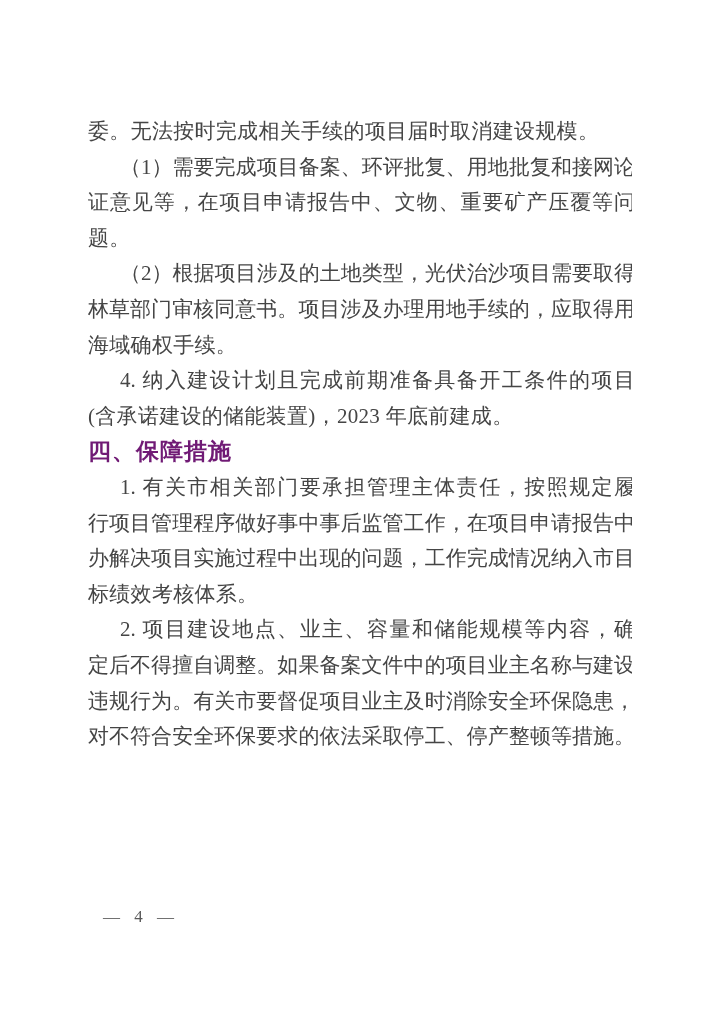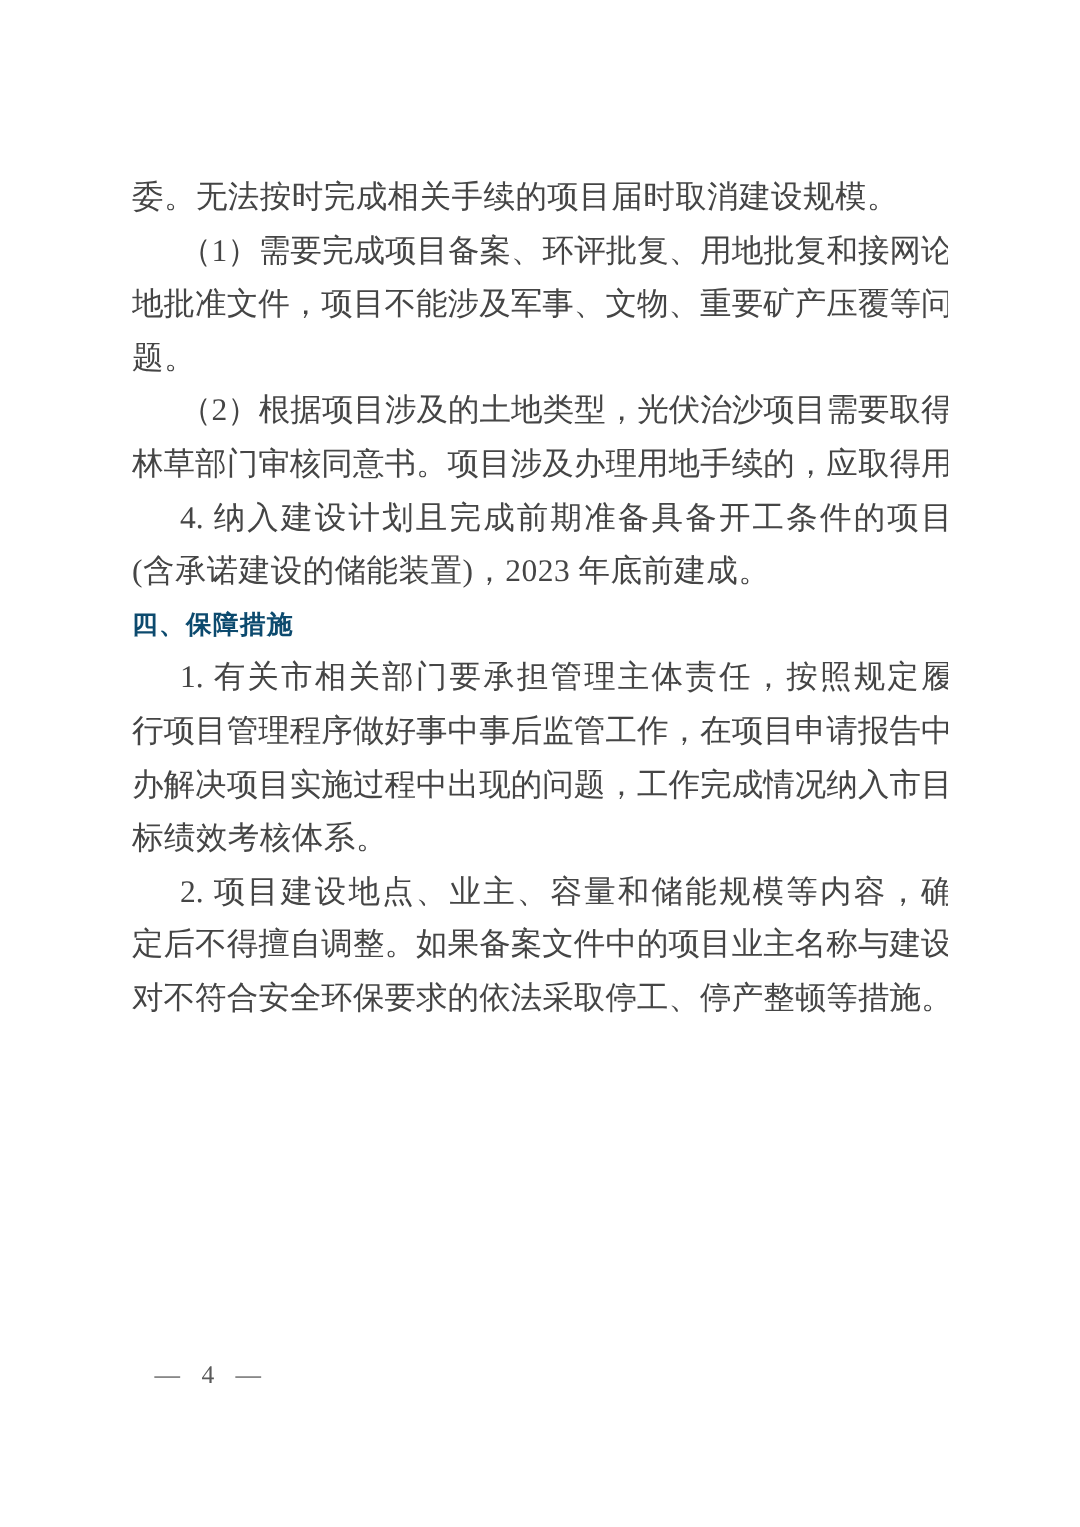--- a/index.html
+++ b/index.html
@@ -64,7 +64,7 @@
   <div class="content">
       <div class="line">委。无法按时完成相关手续的项目届时取消建设规模。</div>
       <div class="line indent justify">（1）需要完成项目备案、环评批复、用地批复和接网论</div>
-      <div class="line justify">地批准文件，项目不能涉及军事、文物、重要矿产压覆等问</div>
+      <div class="line justify">证意见等，在项目申请报告中、文物、重要矿产压覆等问</div>
       <div class="line">题。</div>
       <div class="line indent justify">（2）根据项目涉及的土地类型，光伏治沙项目需要取得</div>
       <div class="line justify">林草部门审核同意书。项目涉及办理用地手续的，应取得用</div>

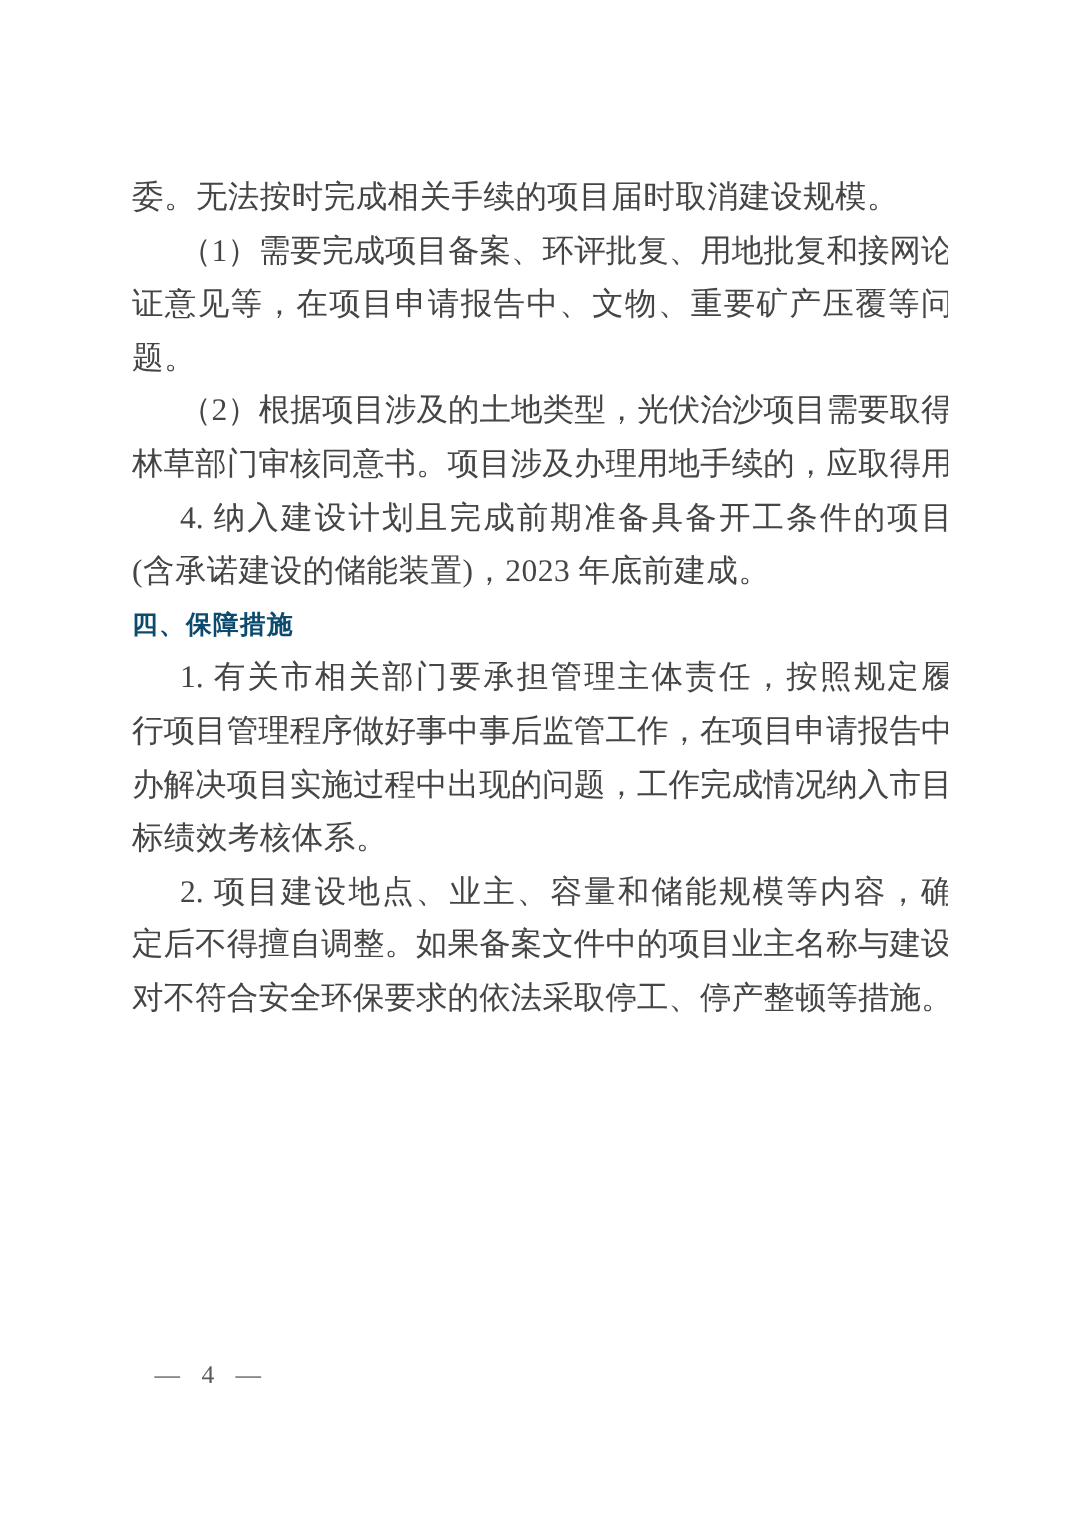--- a/index.html
+++ b/index.html
@@ -68,6 +68,7 @@
       <div class="line">题。</div>
       <div class="line indent justify">（2）根据项目涉及的土地类型，光伏治沙项目需要取得</div>
       <div class="line justify">林草部门审核同意书。项目涉及办理用地手续的，应取得用</div>
+      <div class="line">海域确权手续。</div>
       <div class="line indent justify">4. 纳入建设计划且完成前期准备具备开工条件的项目</div>
       <div class="line">(含承诺建设的储能装置)，2023 年底前建成。</div>
       <div class="line heading">四、保障措施</div>

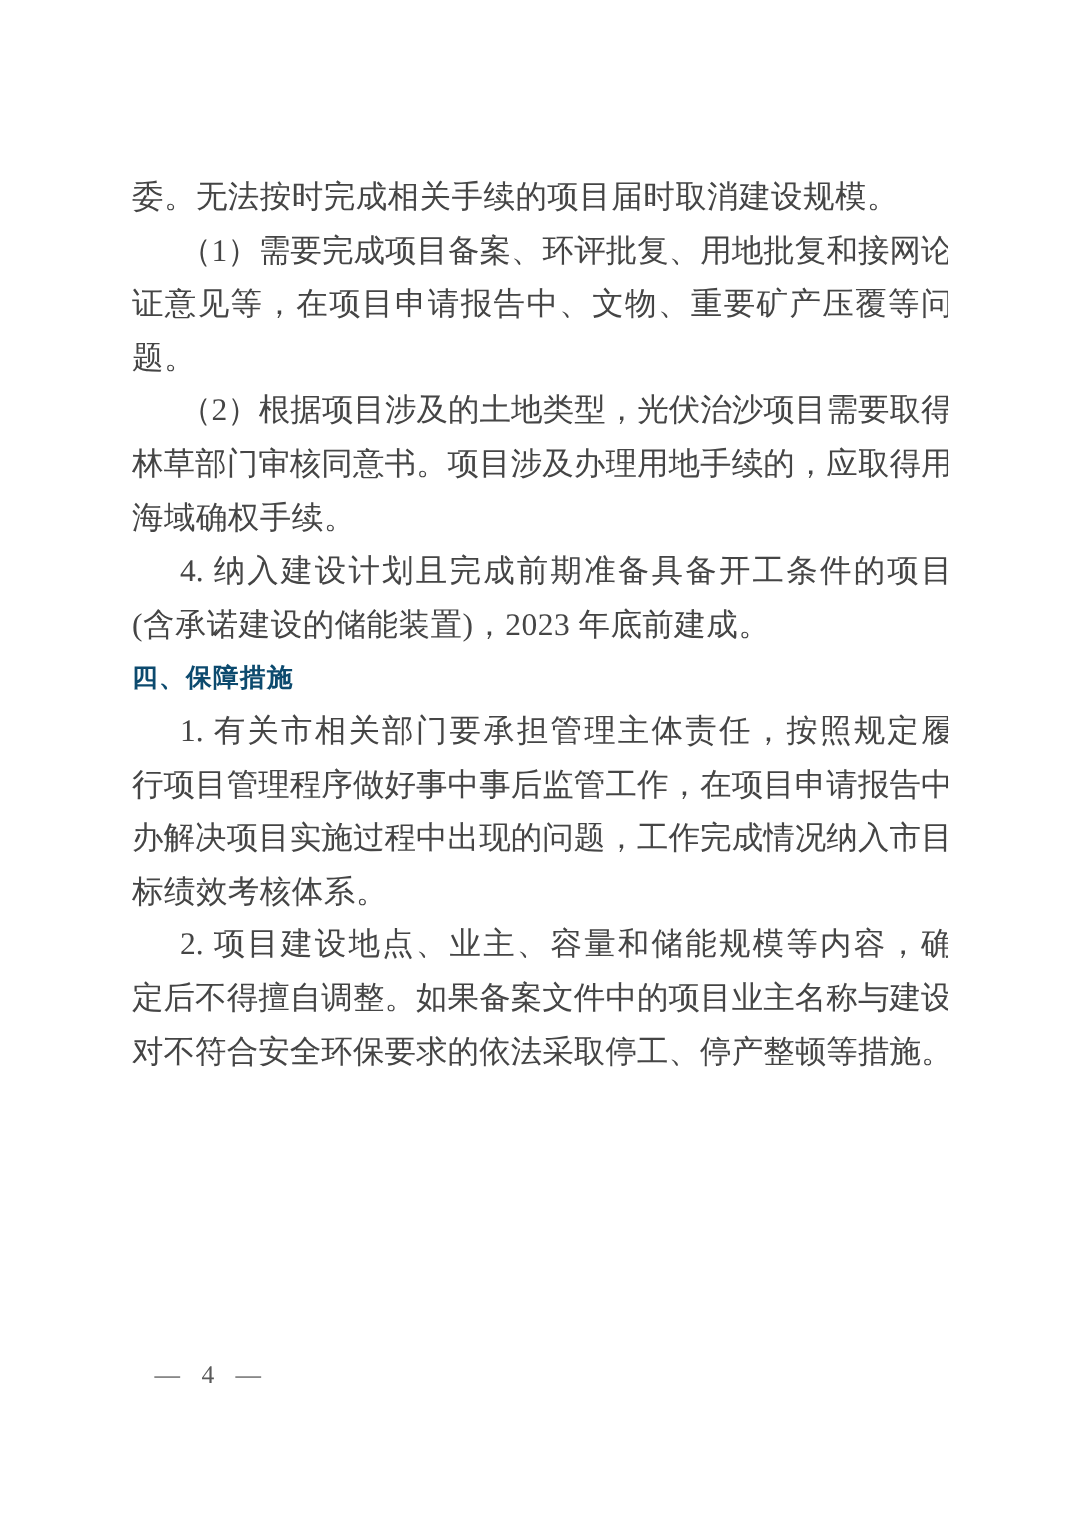--- a/index.html
+++ b/index.html
@@ -42,8 +42,8 @@
   .line.heading {
     font-family: "Liberation Sans", "DejaVu Sans", sans-serif;
     font-weight: 700;
-    font-size: 17px;
-    color: #0c4a6e;
+    font-size: 23px;
+    color: #701a75;
     letter-spacing: 1px;
   }
   .footer {

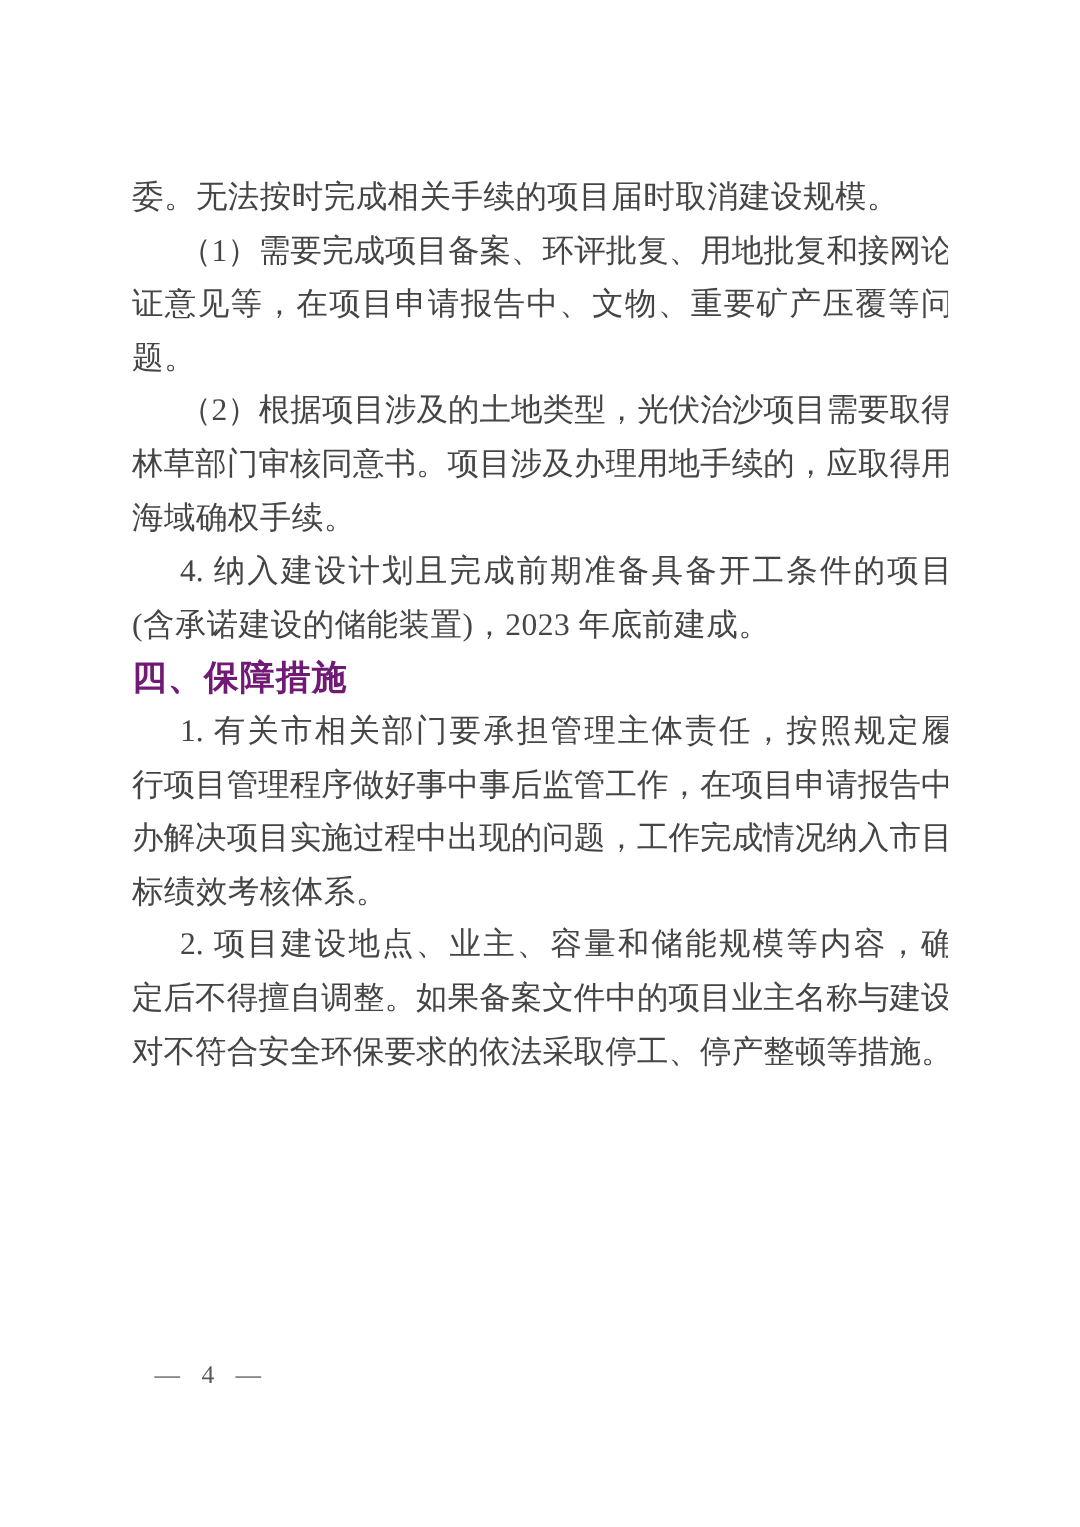--- a/index.html
+++ b/index.html
@@ -78,6 +78,7 @@
       <div class="line">标绩效考核体系。</div>
       <div class="line indent justify">2. 项目建设地点、业主、容量和储能规模等内容，确</div>
       <div class="line justify">定后不得擅自调整。如果备案文件中的项目业主名称与建设</div>
+      <div class="line justify">违规行为。有关市要督促项目业主及时消除安全环保隐患，</div>
       <div class="line justify">对不符合安全环保要求的依法采取停工、停产整顿等措施。</div>
     </div>
   <div class="footer">— 4 —</div>

